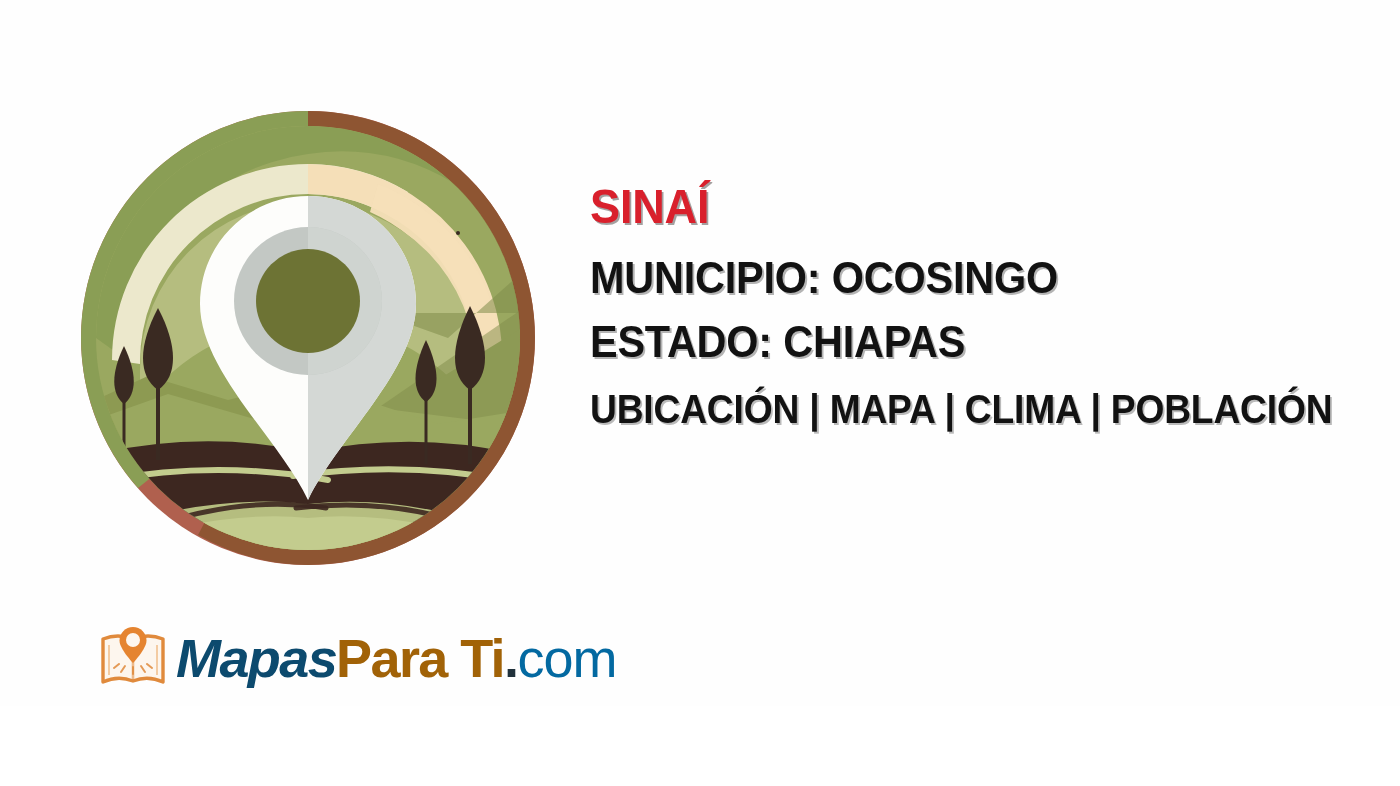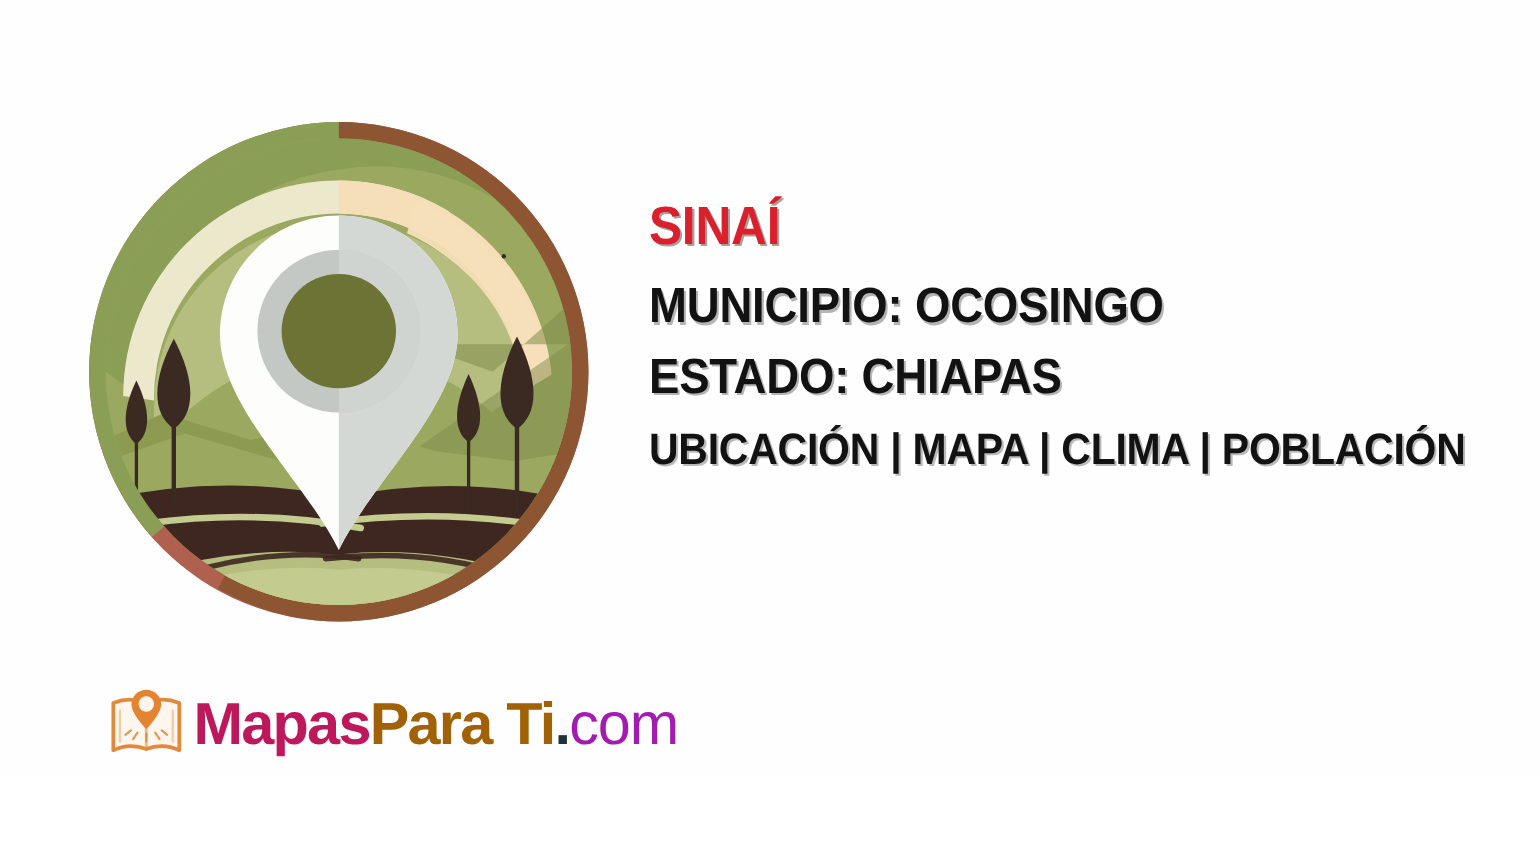--- a/index.html
+++ b/index.html
@@ -91,7 +91,7 @@
     line-height: 60px;
     white-space: nowrap;
   }
-  .bt-mapas { color: #be185d; }
+  .bt-mapas { color: #0c4a6e; font-style: italic; }
   .bt-parati { color: #a16207; }
   .bt-dot    { color: #20313b; }
   .bt-com    { color: #a21caf; font-weight: normal; letter-spacing: -1px; }

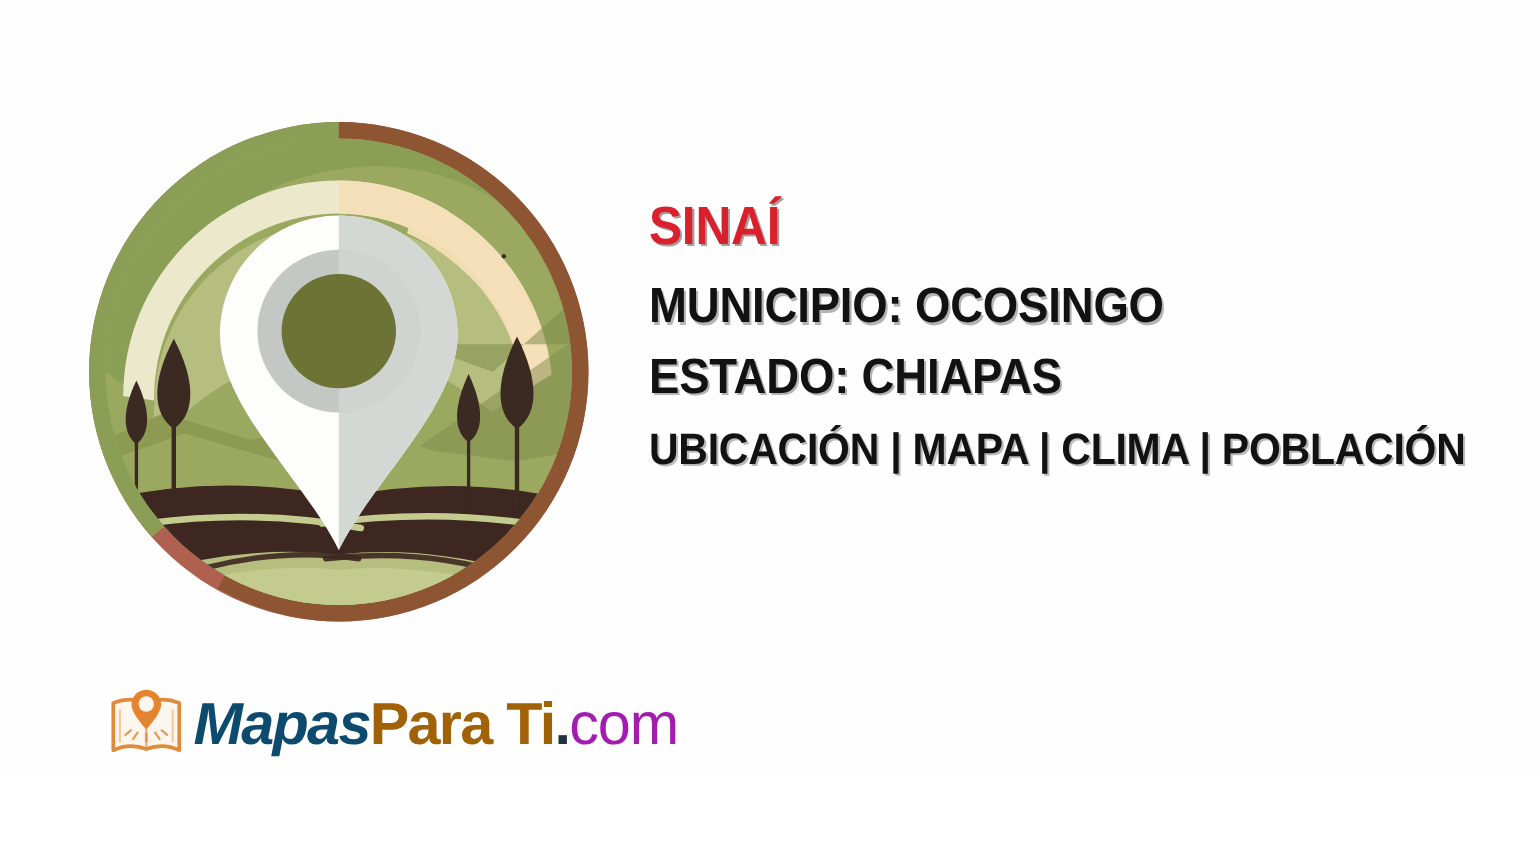--- a/index.html
+++ b/index.html
@@ -94,7 +94,7 @@
   .bt-mapas { color: #0c4a6e; font-style: italic; }
   .bt-parati { color: #a16207; }
   .bt-dot    { color: #20313b; }
-  .bt-com    { color: #a21caf; font-weight: normal; letter-spacing: -1px; }
+  .bt-com    { color: #0369a1; font-weight: normal; letter-spacing: -1px; }
 </style>
 </head>
 <body>

